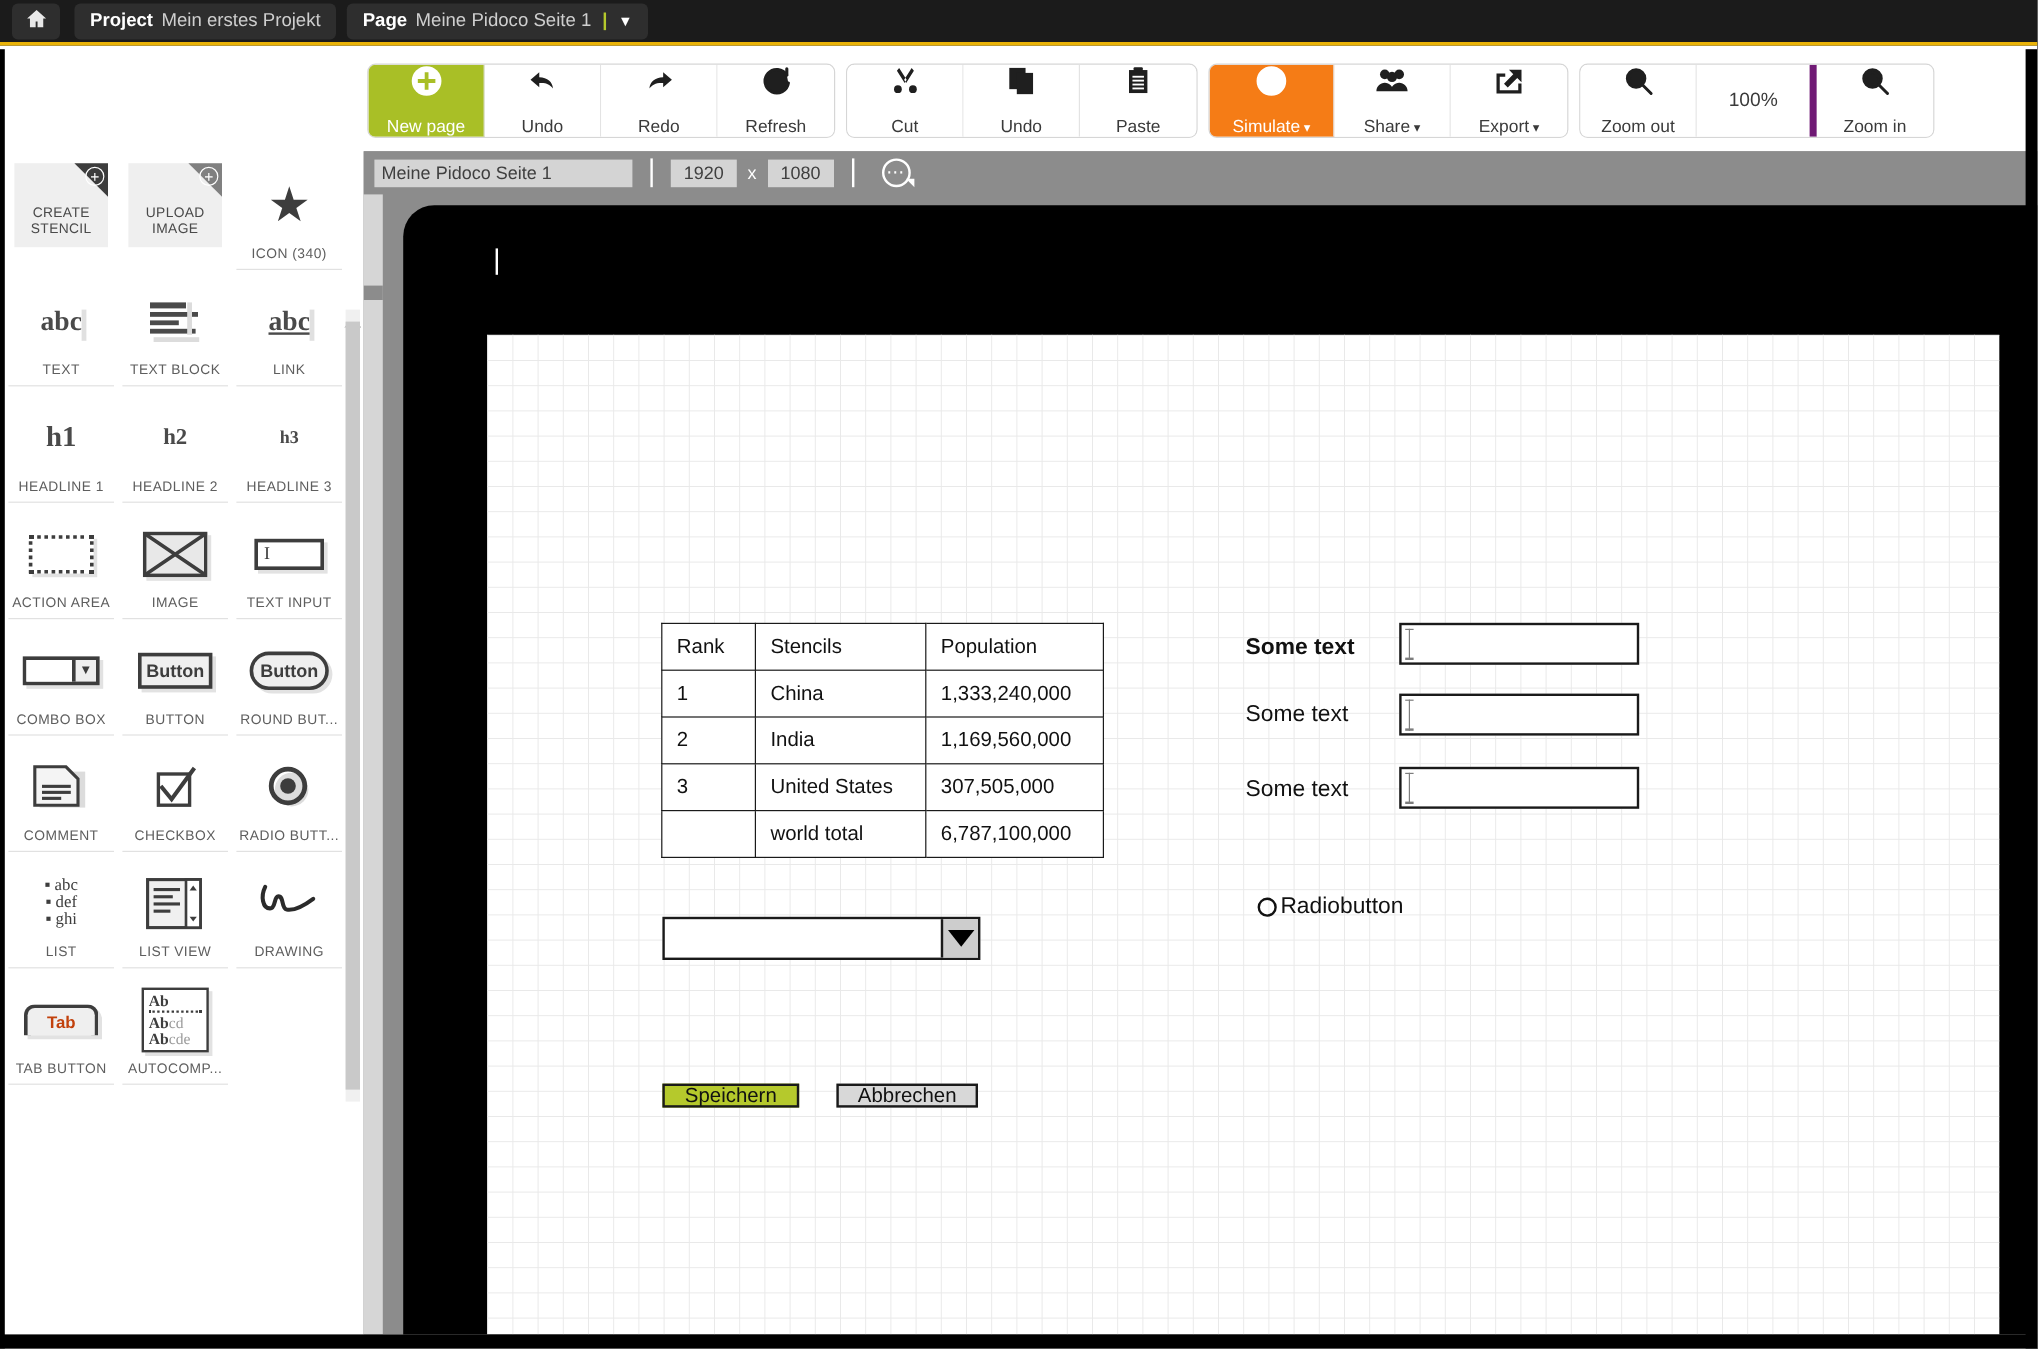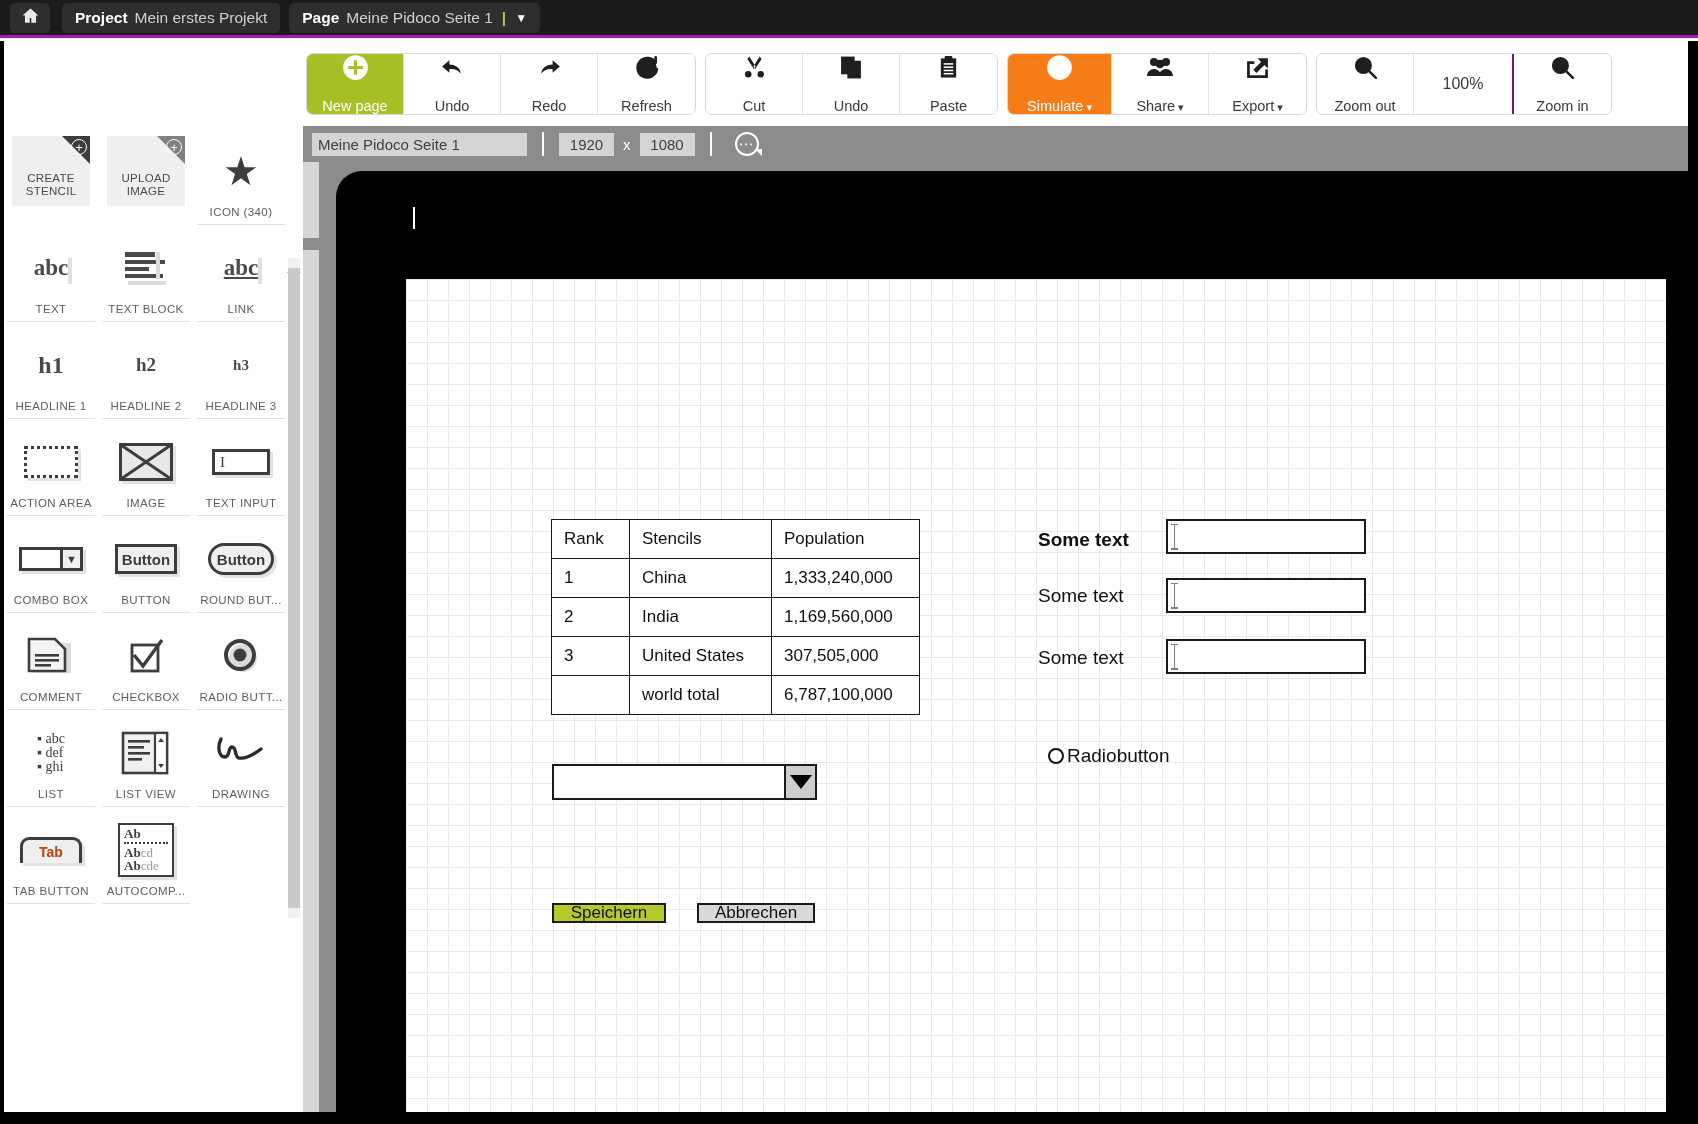--- a/index.html
+++ b/index.html
@@ -24,7 +24,7 @@
     background: #1b1b1b;
     display: flex; align-items: center;
     padding-left: 10px;
-    border-bottom: 3px solid #a21caf;
+    border-bottom: 3px solid #eab308;
   }
   .home-btn {
     width: 40px; height: 30px;

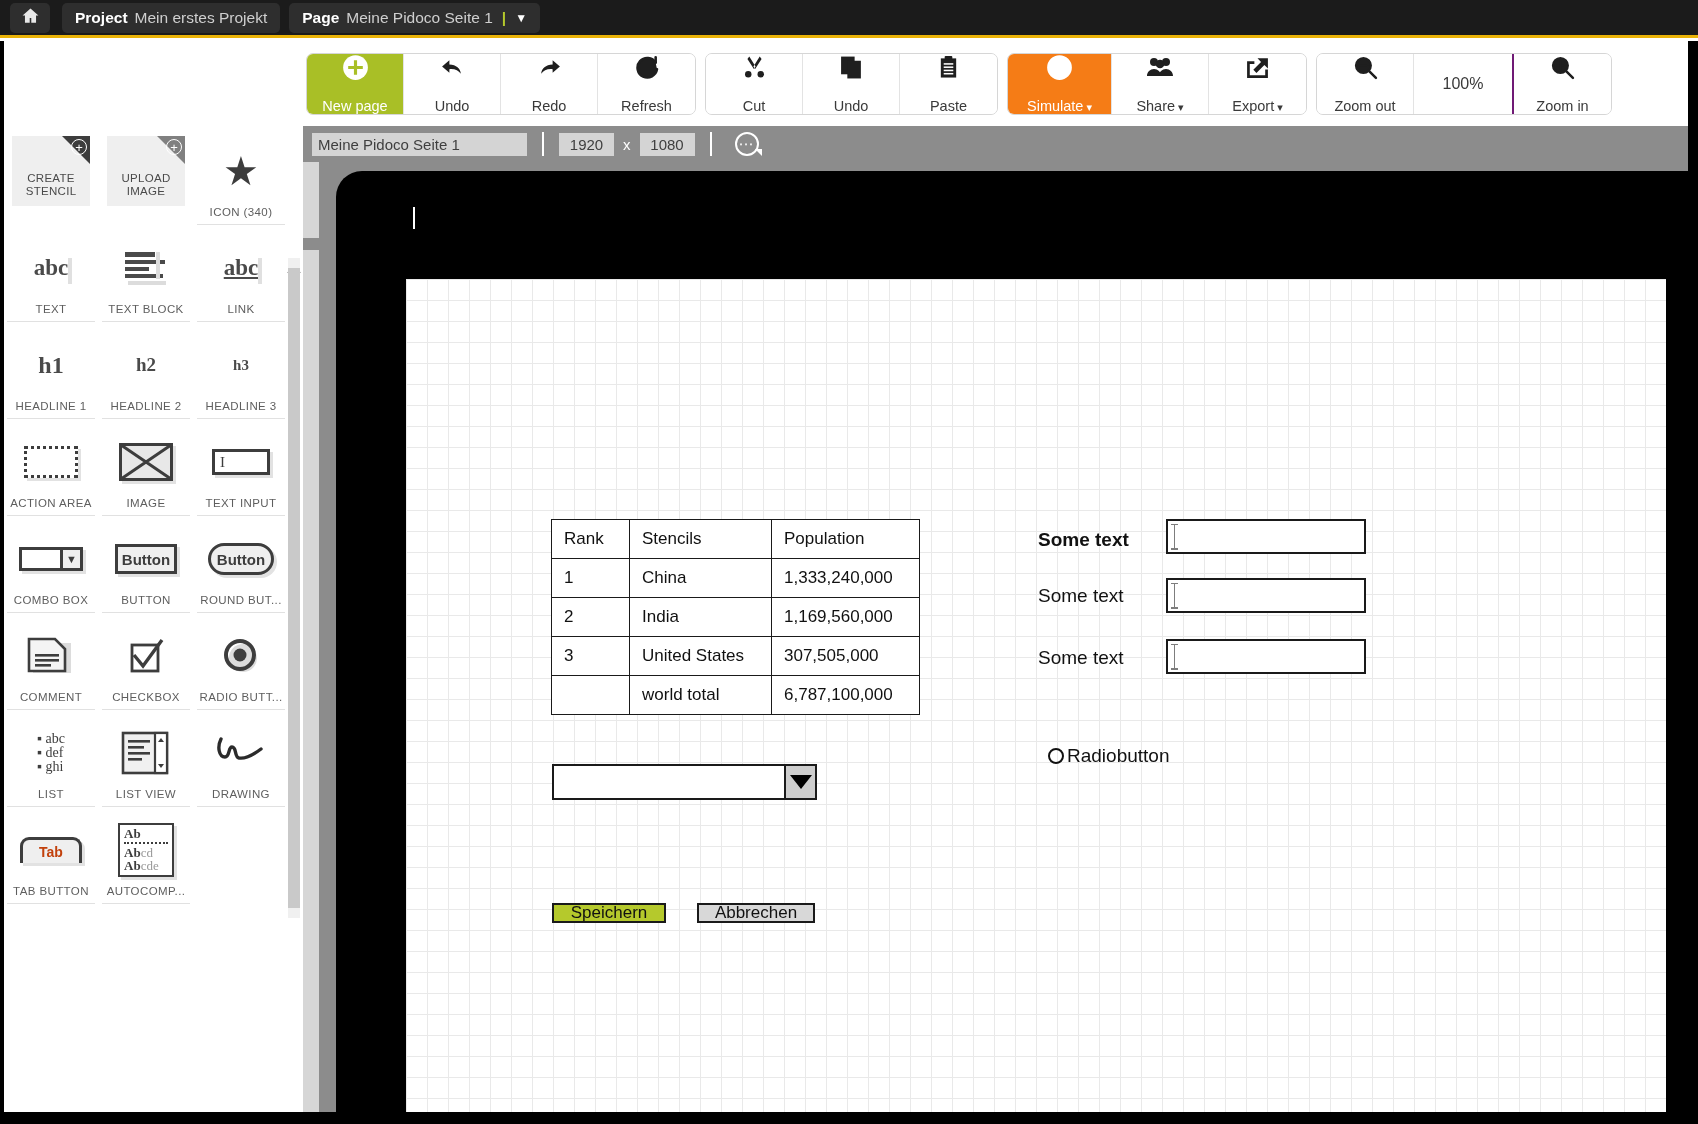--- a/index.html
+++ b/index.html
@@ -91,7 +91,7 @@
   .zoomlevel {
     width: 100px; height: 60px;
     display: flex; align-items: center; justify-content: center;
-    border-right: 2px solid #701a75;
+    border-right: 6px solid #701a75;
     color: #3a3a3a; font-size: 16px;
     background: #fff;
   }

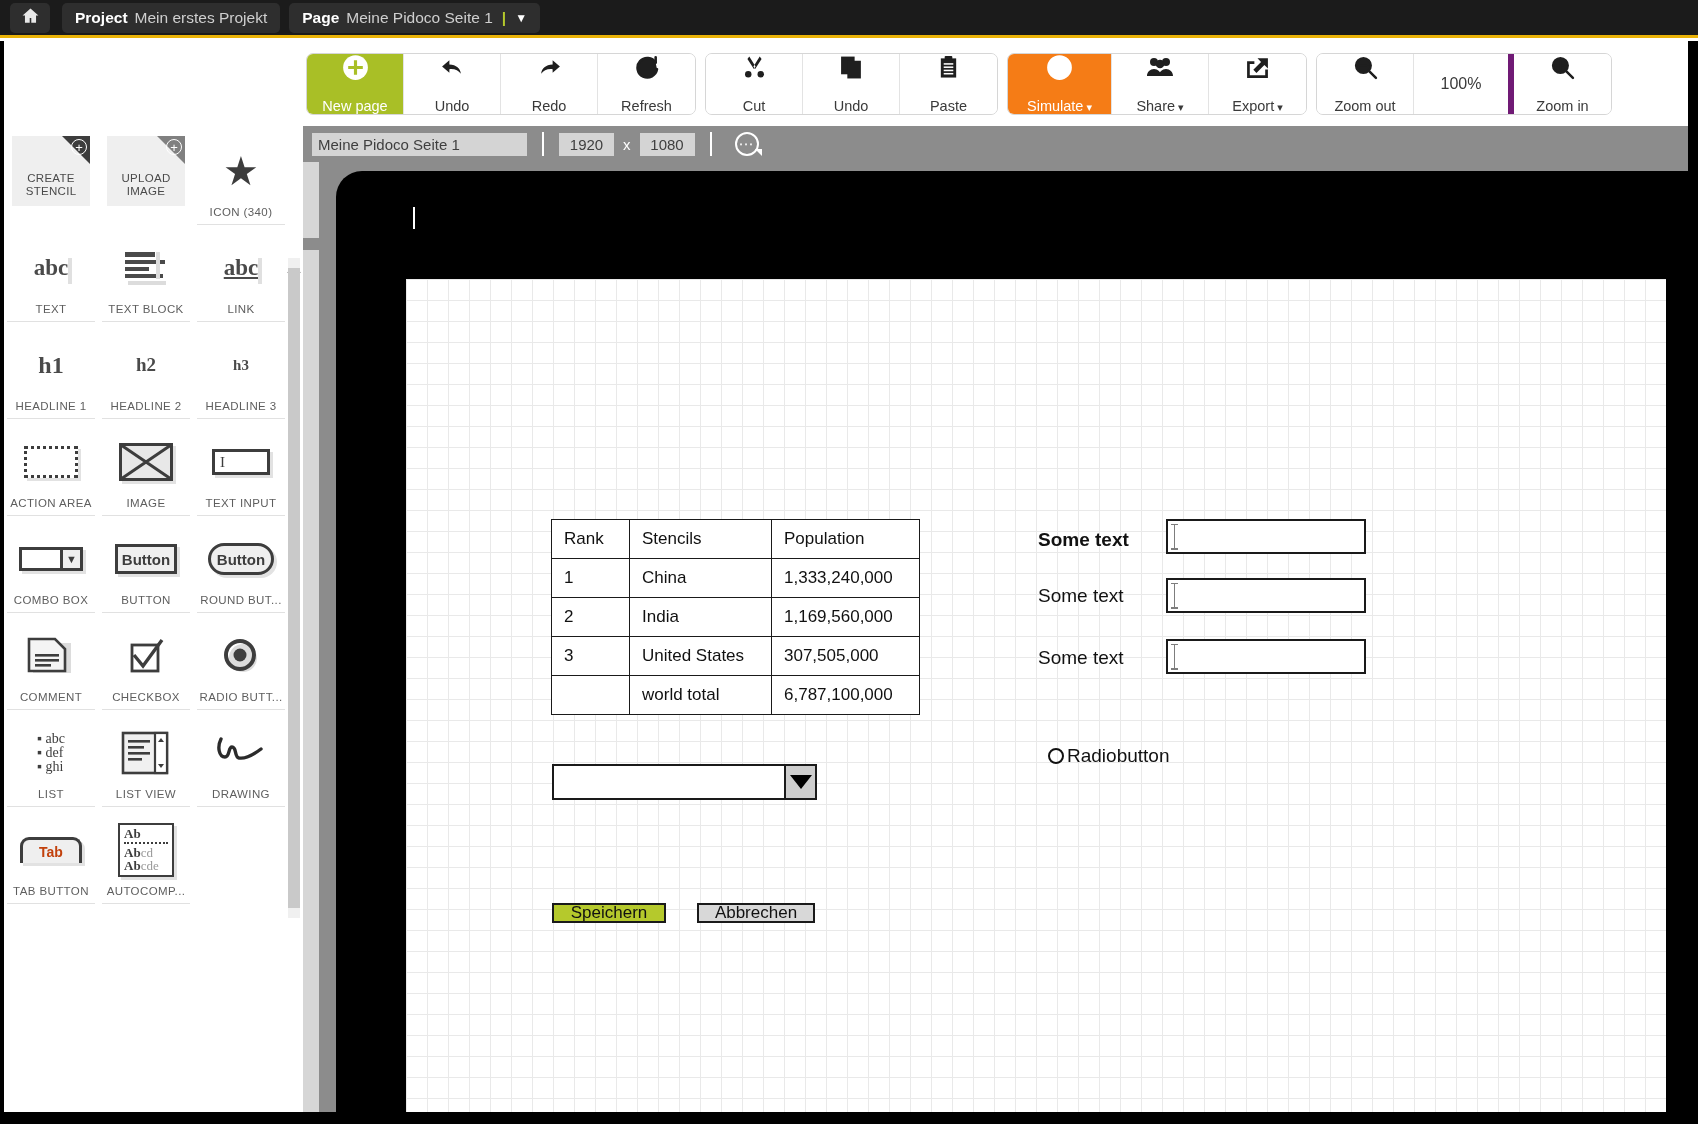--- a/index.html
+++ b/index.html
@@ -739,7 +739,7 @@
 
       <div class="scell">
         <div class="sthumb">
-          <div style="font-family:'Liberation Serif',serif;font-size:14px;color:#3d3d3d;line-height:14px;">
+          <div style="font-family:'Liberation Serif',serif;font-size:14px;color:#3d3d3d;line-height:14px;text-align:center;">
             <div>▪ <span>abc</span></div>
             <div>▪ <span>def</span></div>
             <div>▪ <span>ghi</span></div>

